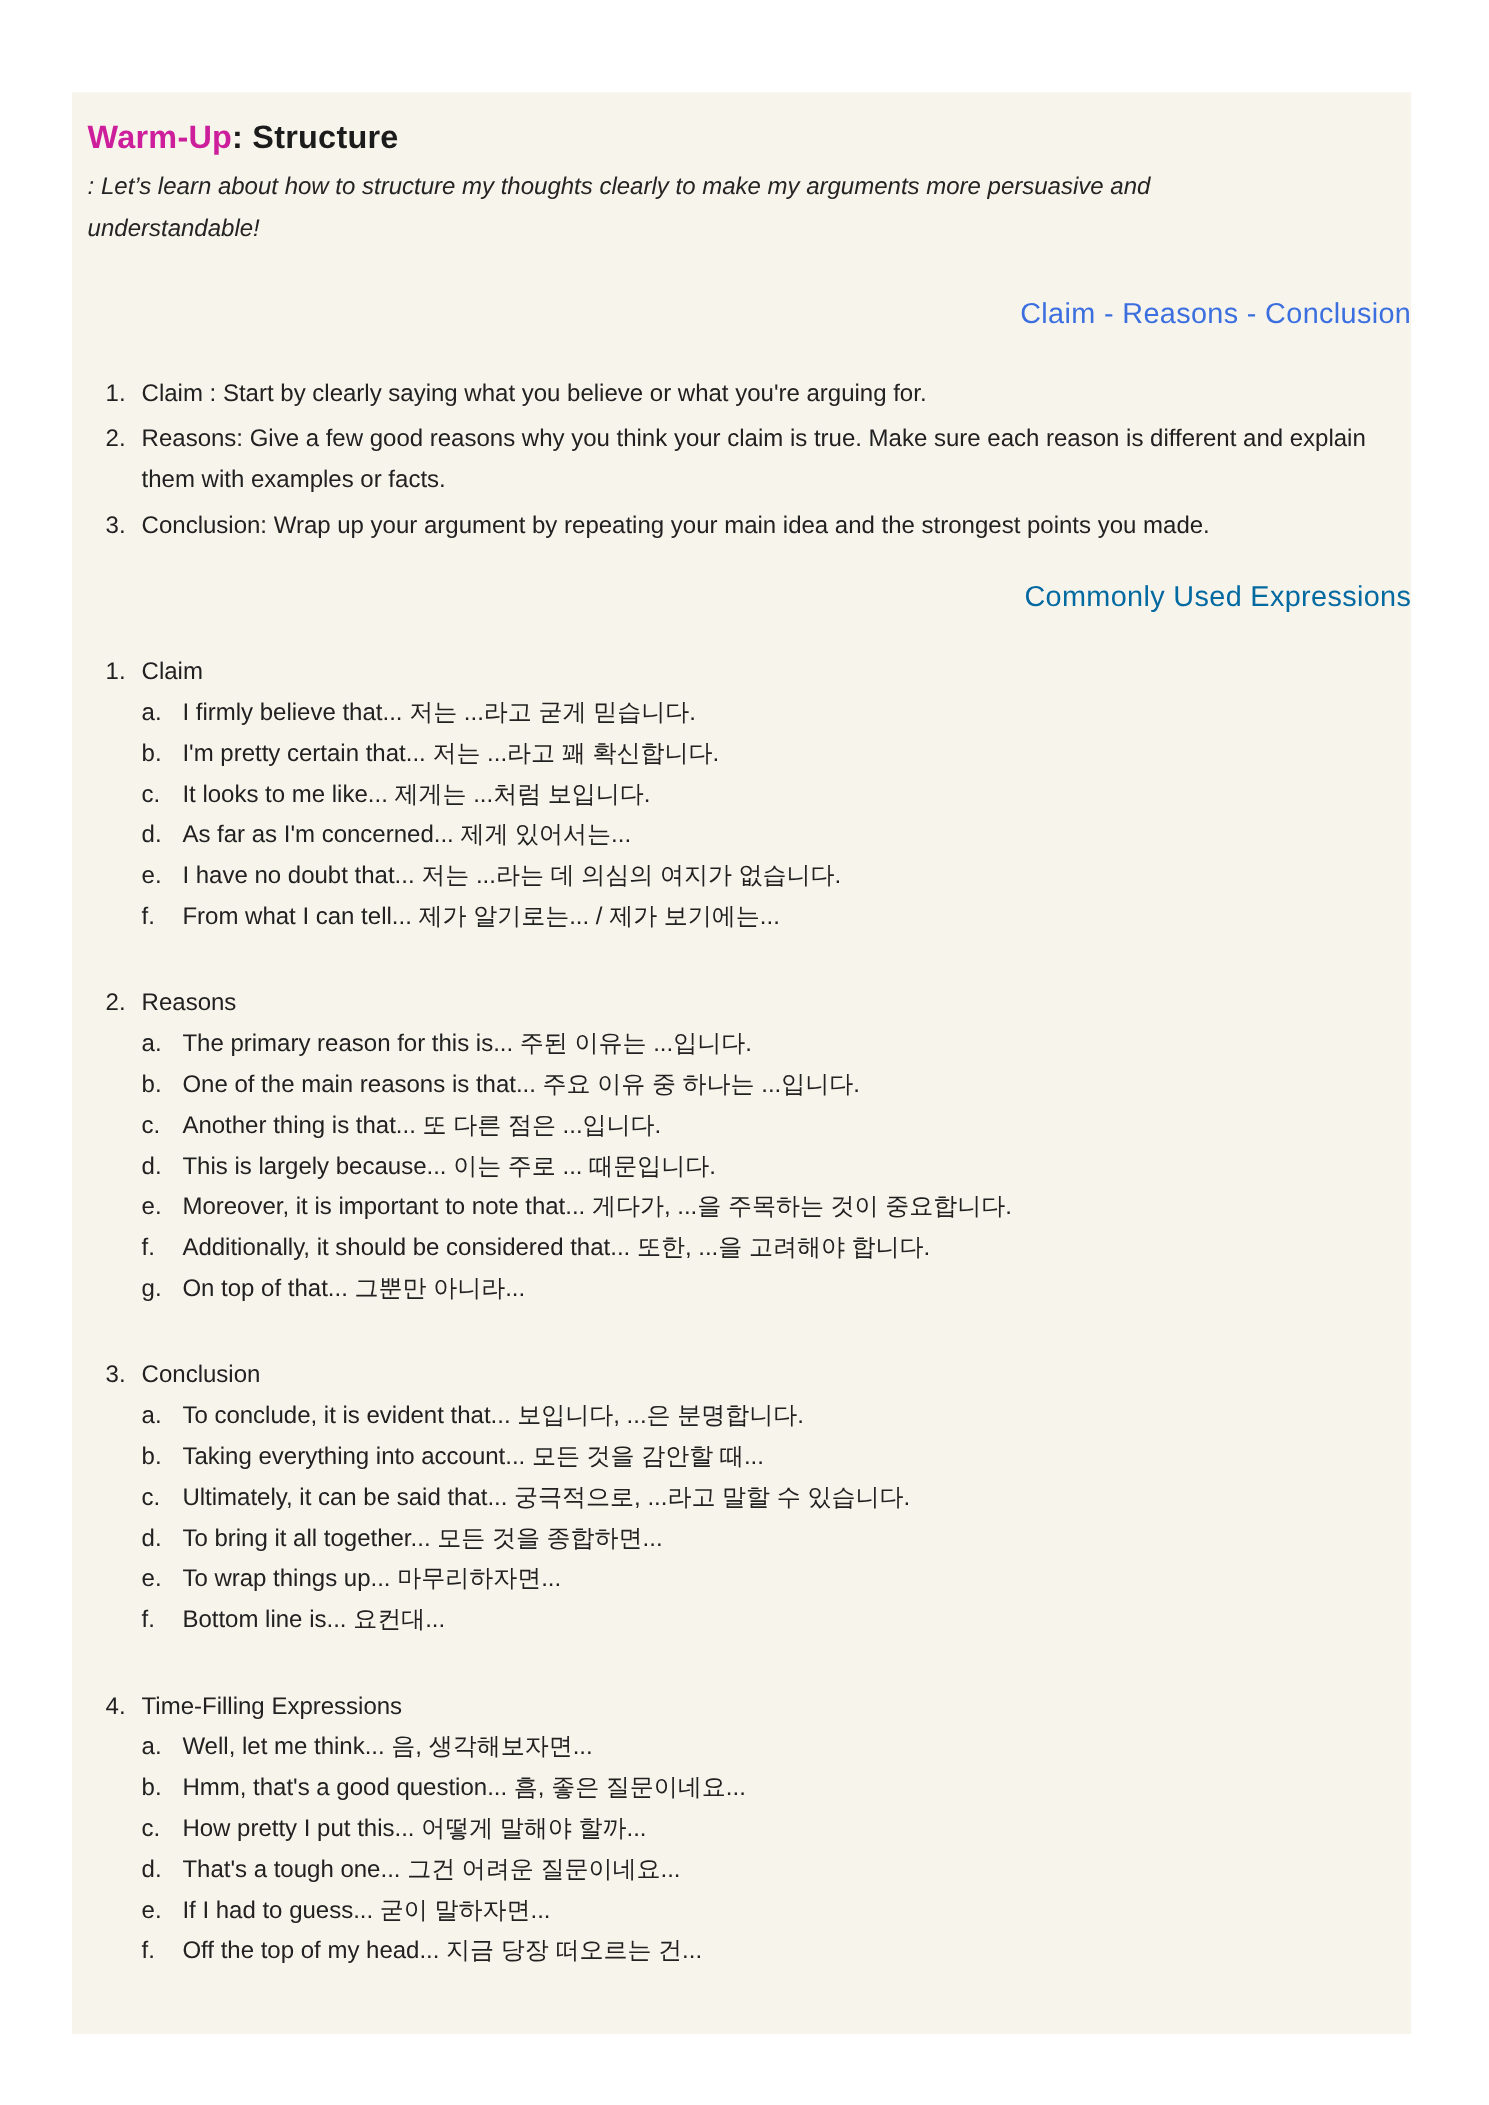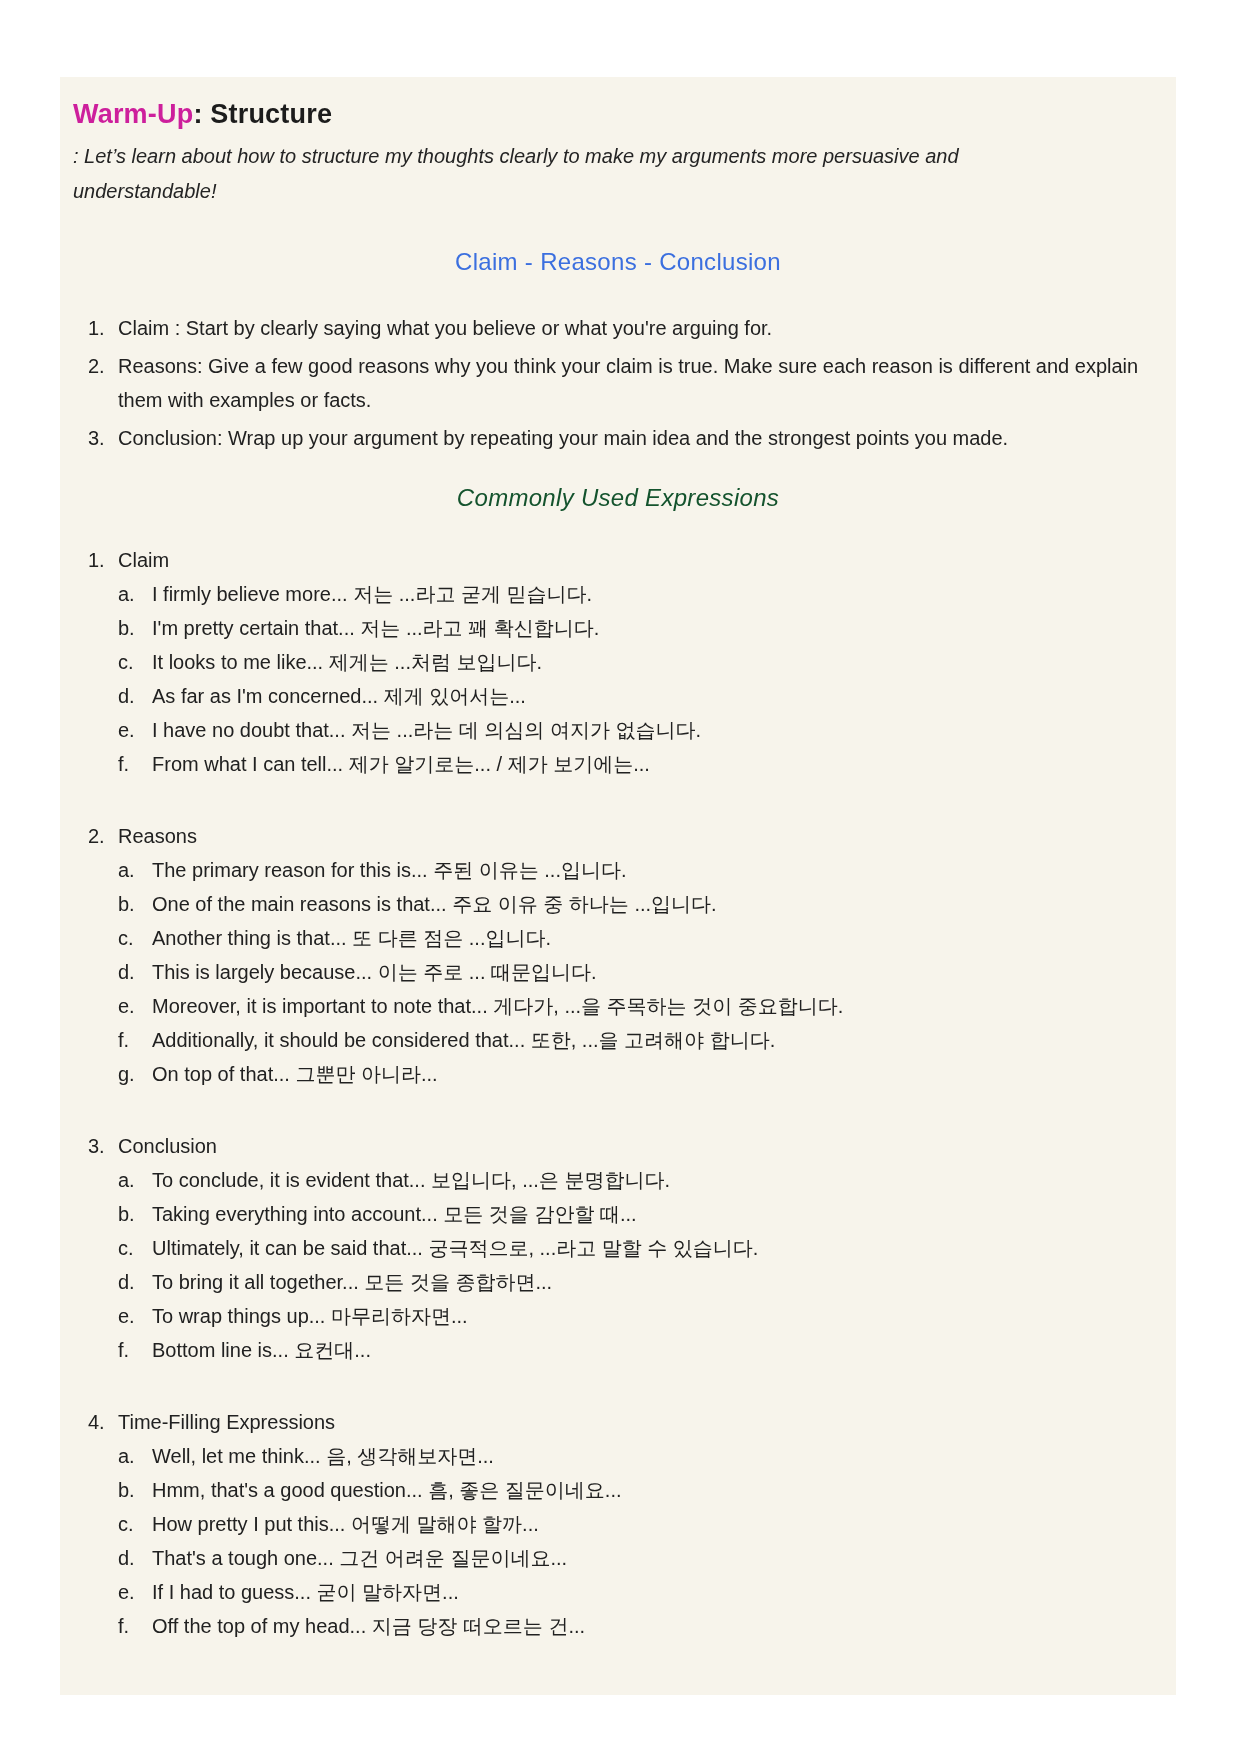--- a/index.html
+++ b/index.html
@@ -44,7 +44,7 @@
   }
   h2.blue-heading {
     margin: 36px 0 0 0;
-    text-align: center;
+    text-align: right;
     font-weight: 400;
     font-size: 24px;
     line-height: 34px;

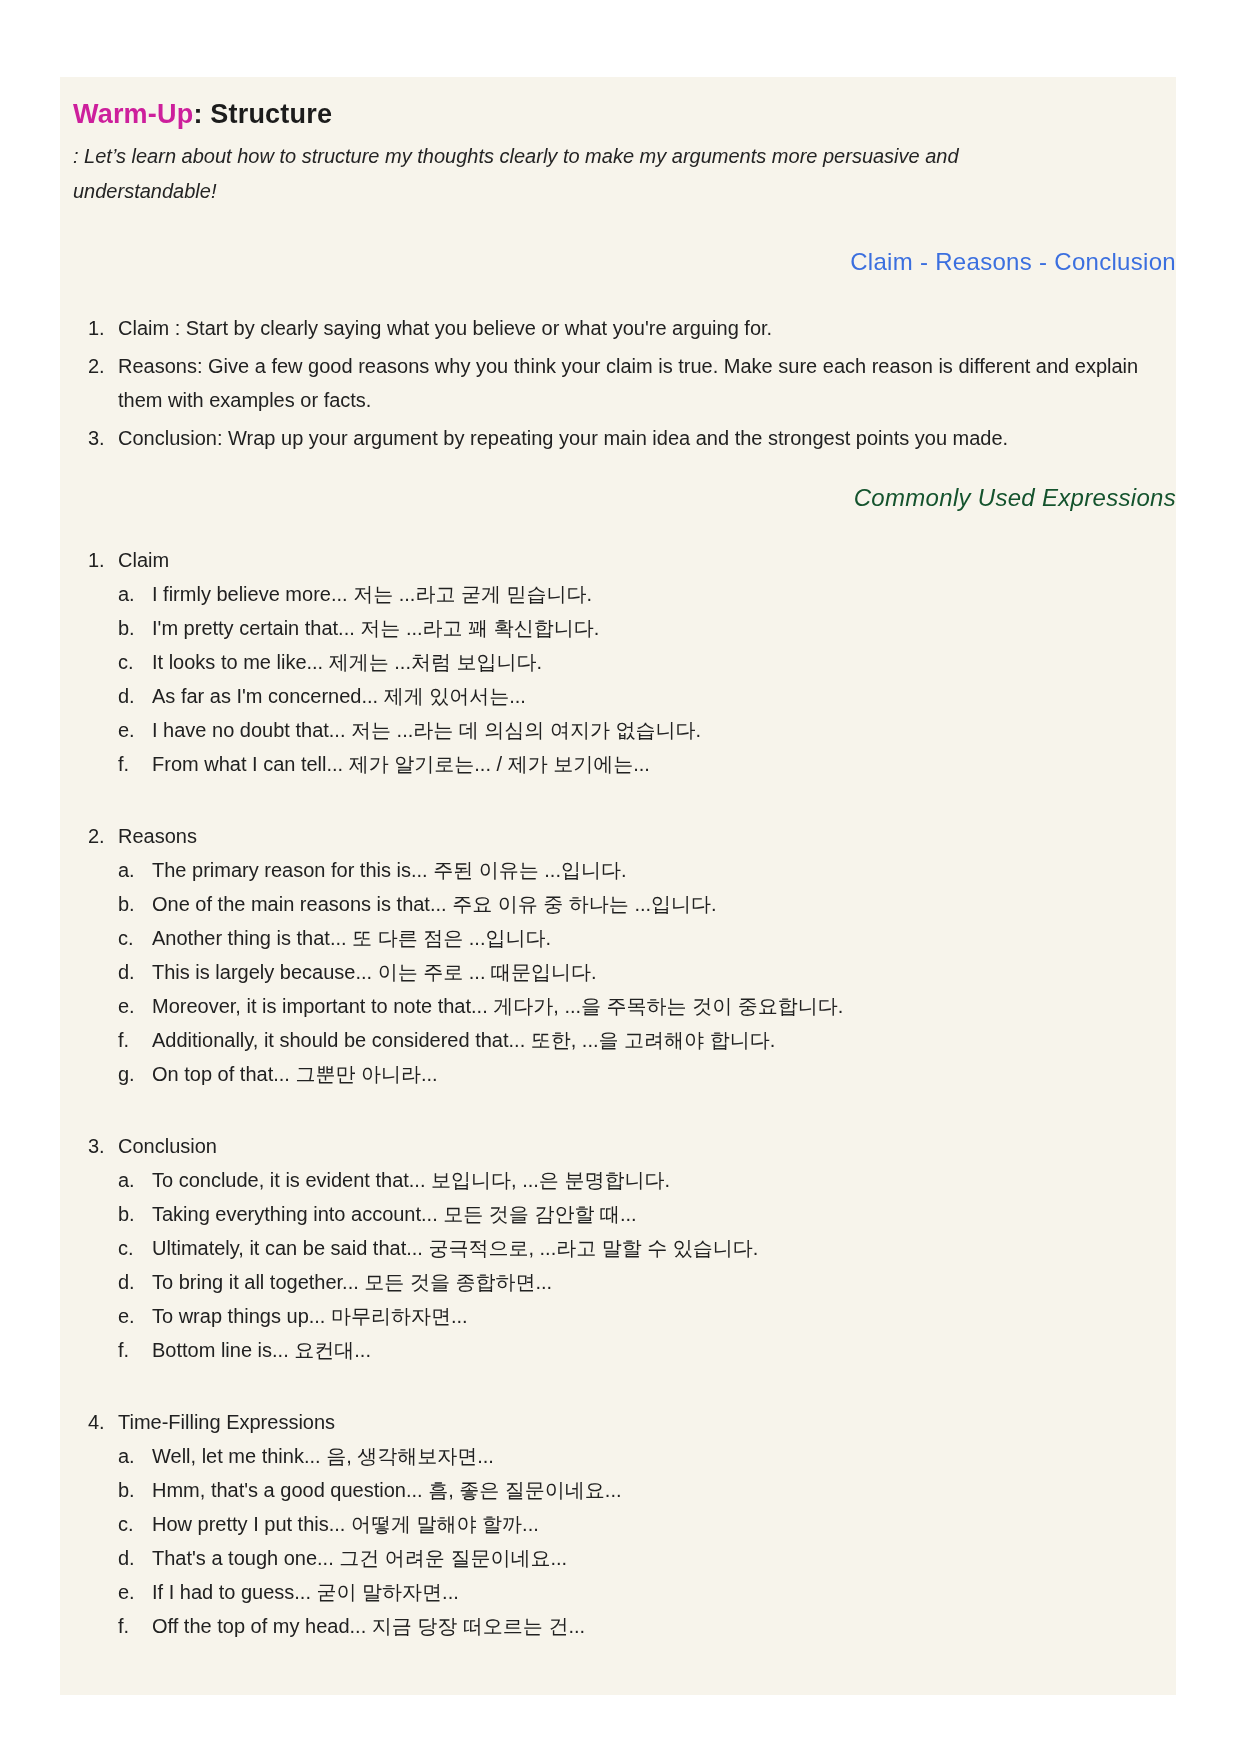--- a/index.html
+++ b/index.html
@@ -51,7 +51,7 @@
     letter-spacing: 0.3px;
   }
   h2.blue-heading.first { color: #3b6fdf; }
-  h2.blue-heading.second { color: #14532d; margin-top: 26px; font-style: italic; }
+  h2.blue-heading.second { color: #0369a1; margin-top: 26px; }
   .num-list {
     margin: 32px 30px 0 28px;
     color: #212121;

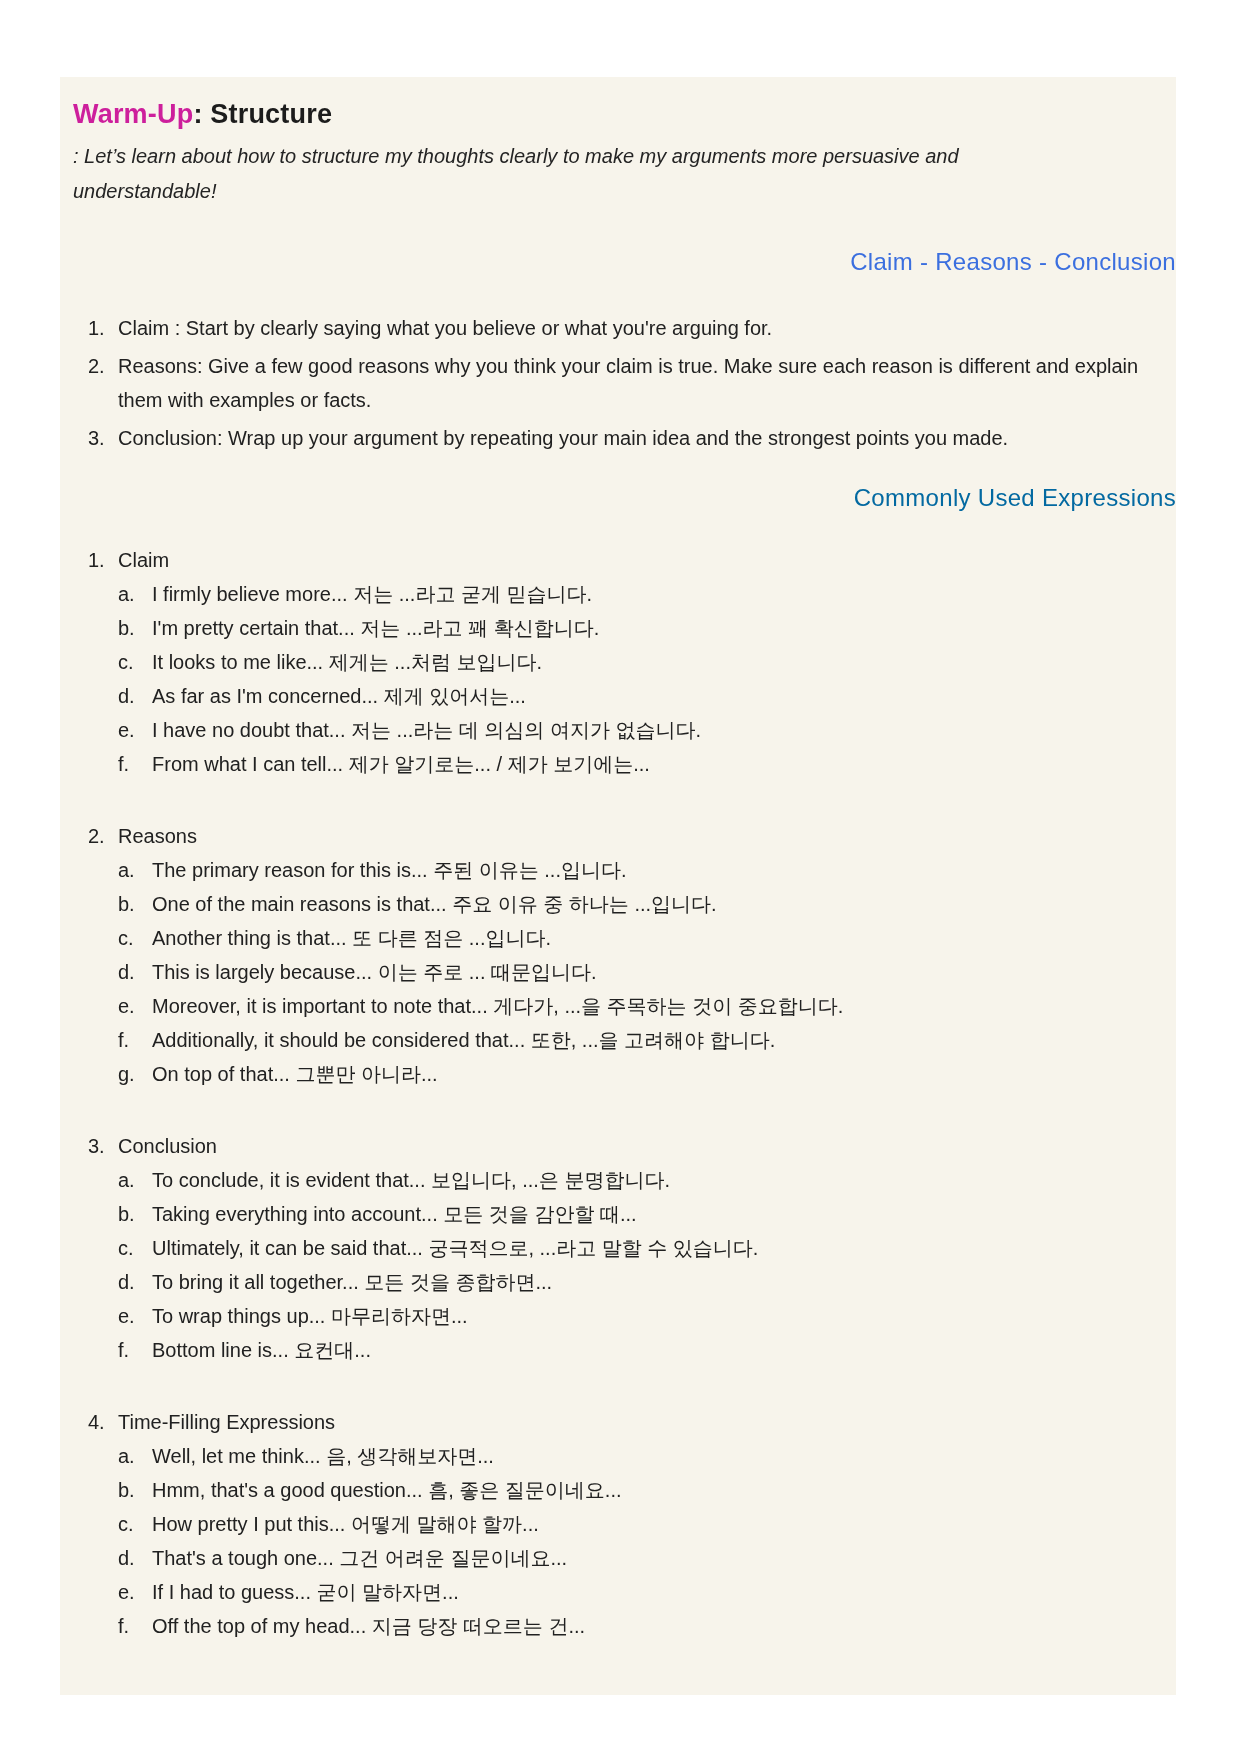--- a/index.html
+++ b/index.html
@@ -122,7 +122,7 @@
           </div>
           <div class="row sub">
             <span class="marker">a.</span>
-            <span class="txt">I firmly believe more... 저는 ...라고 굳게 믿습니다.</span>
+            <span class="txt">I firmly believe that... 저는 ...라고 굳게 믿습니다.</span>
           </div>
           <div class="row sub">
             <span class="marker">b.</span>

